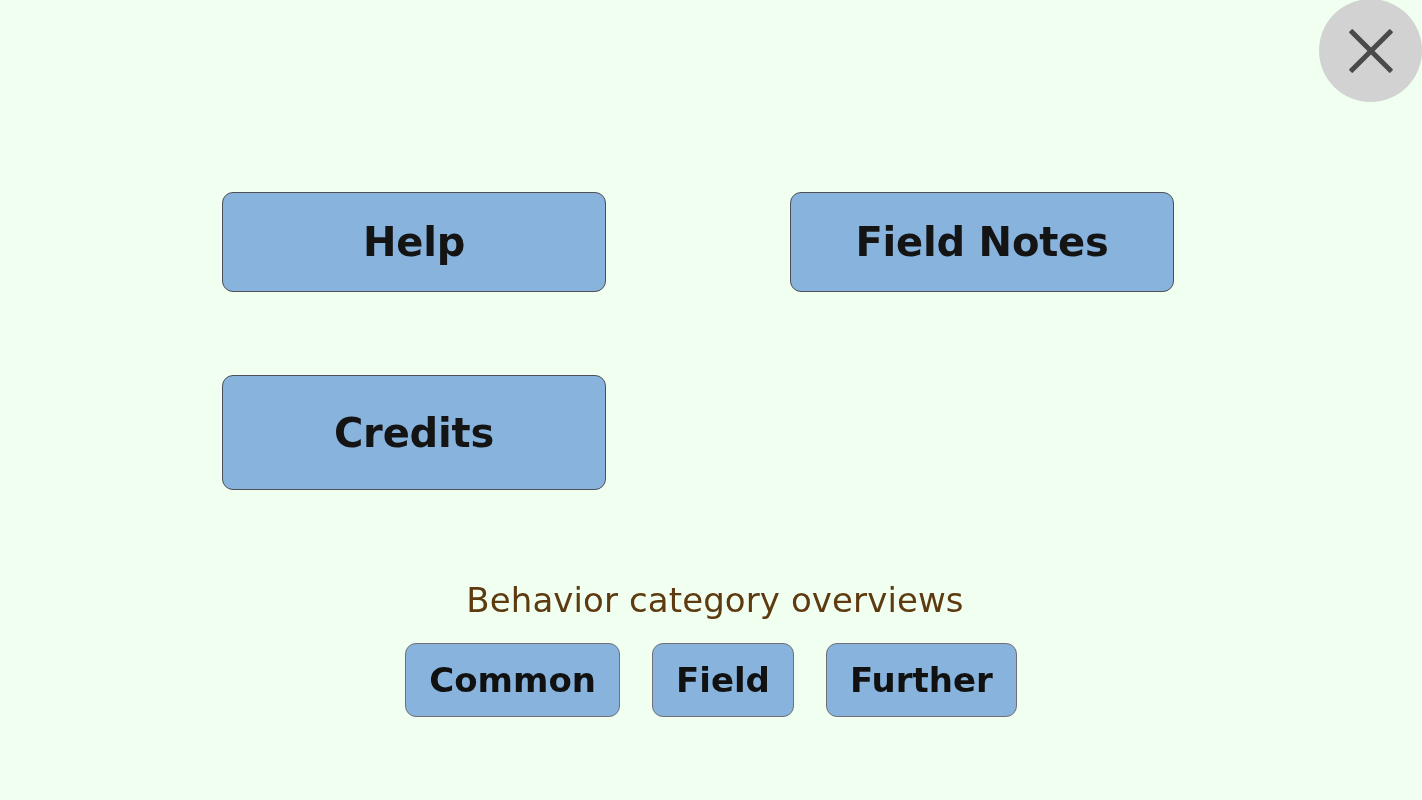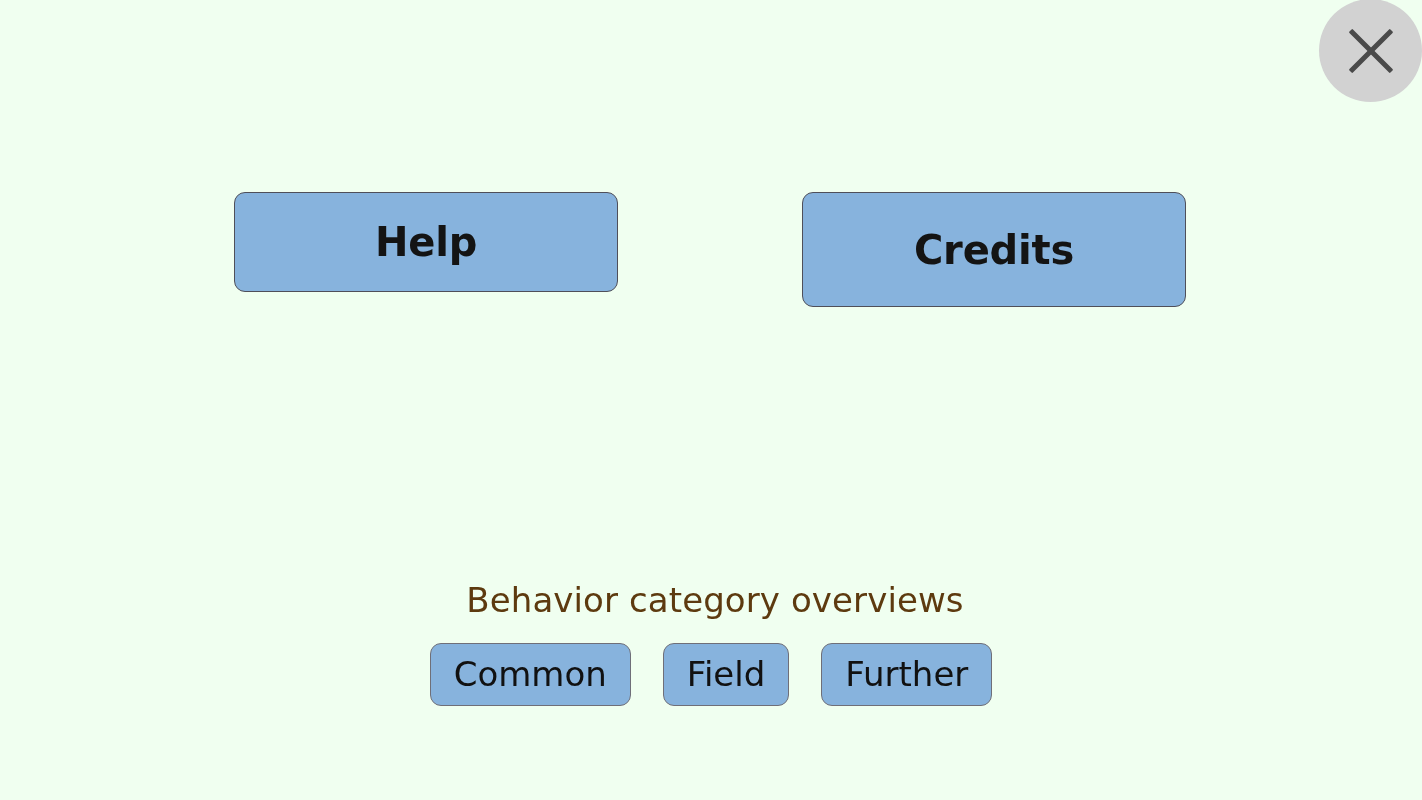--- a/index.html
+++ b/index.html
@@ -60,7 +60,7 @@
   
   .big-grid {
     position: absolute;
-    left: 234px;
+    left: 222px;
     top: 192px;
     width: 952px;
     display: grid;

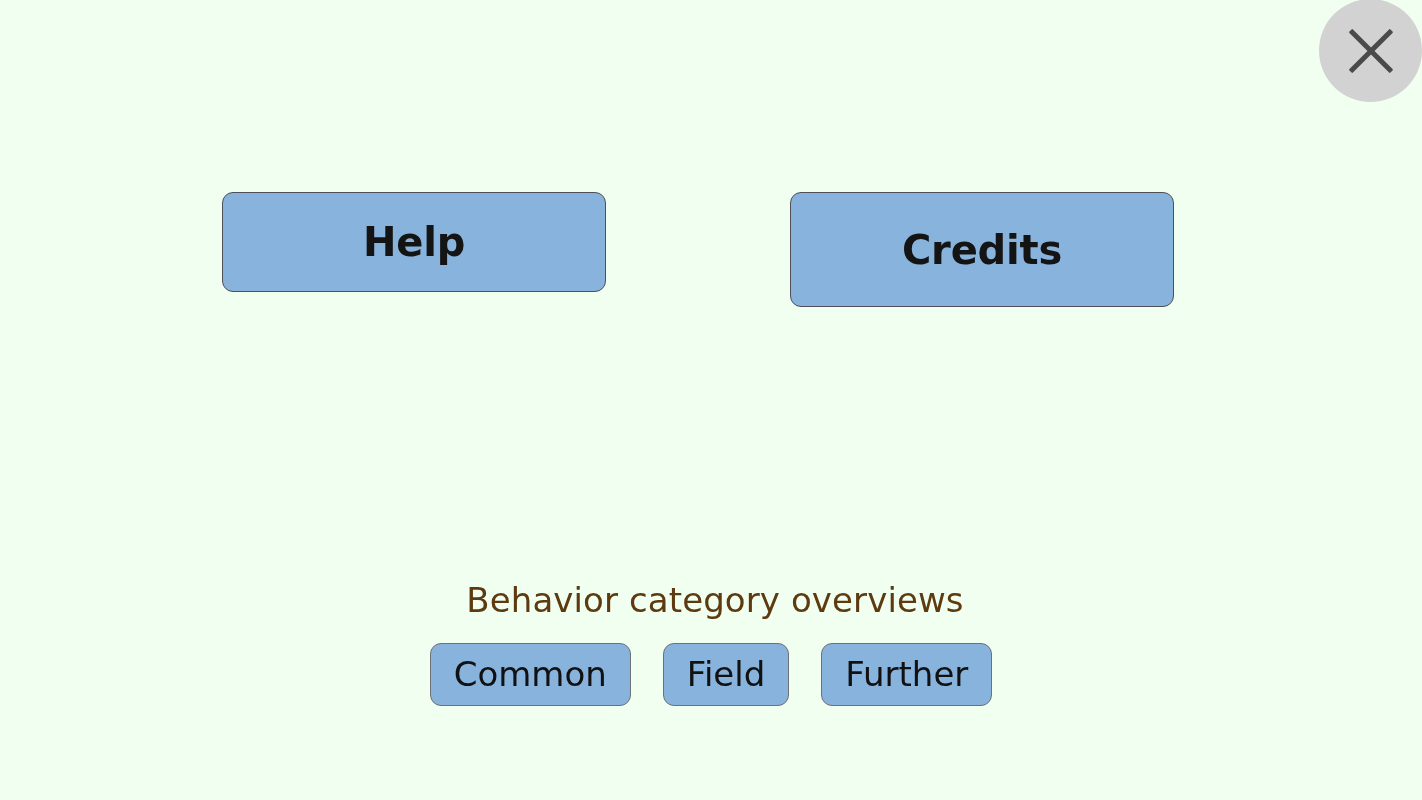--- a/index.html
+++ b/index.html
@@ -143,6 +143,7 @@
 
   <div class="big-grid">
     <button class="btn-big row1">Help</button>
+    <button class="btn-big row1">Field Notes</button>
     <button class="btn-big row2">Credits</button>
   </div>
 

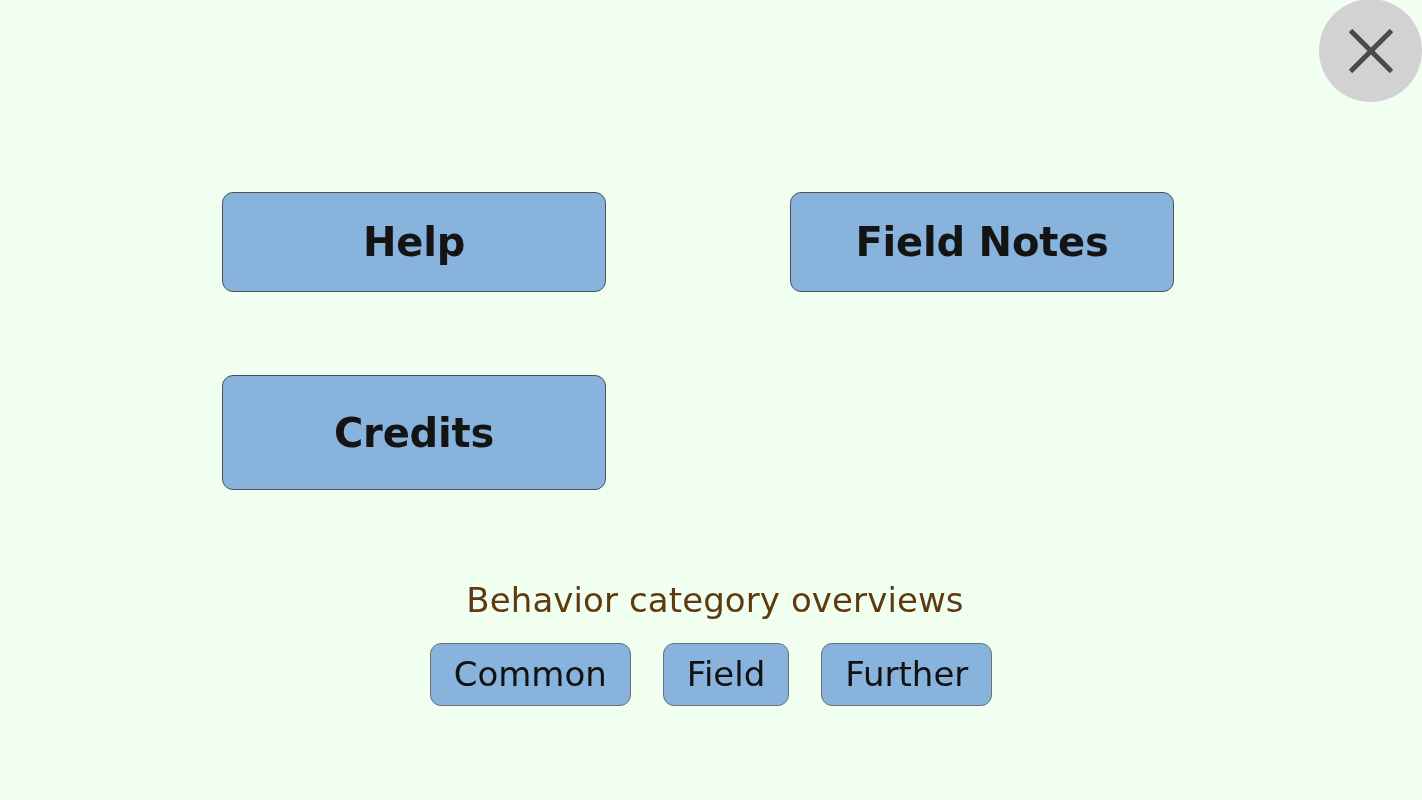--- a/index.html
+++ b/index.html
@@ -115,7 +115,7 @@
     gap: 32px;
   }
   .btn-chip {
-    height: 63px;
+    height: 74px;
     padding: 0 23px;
     background: #87b3dd;
     border: 1px solid #6f6f78;
@@ -123,7 +123,7 @@
     color: #111111;
     font-family: "DejaVu Sans", sans-serif;
     font-size: 34px;
-    font-weight: normal;
+    font-weight: bold;
     line-height: 61px;
     cursor: pointer;
     box-sizing: border-box;

